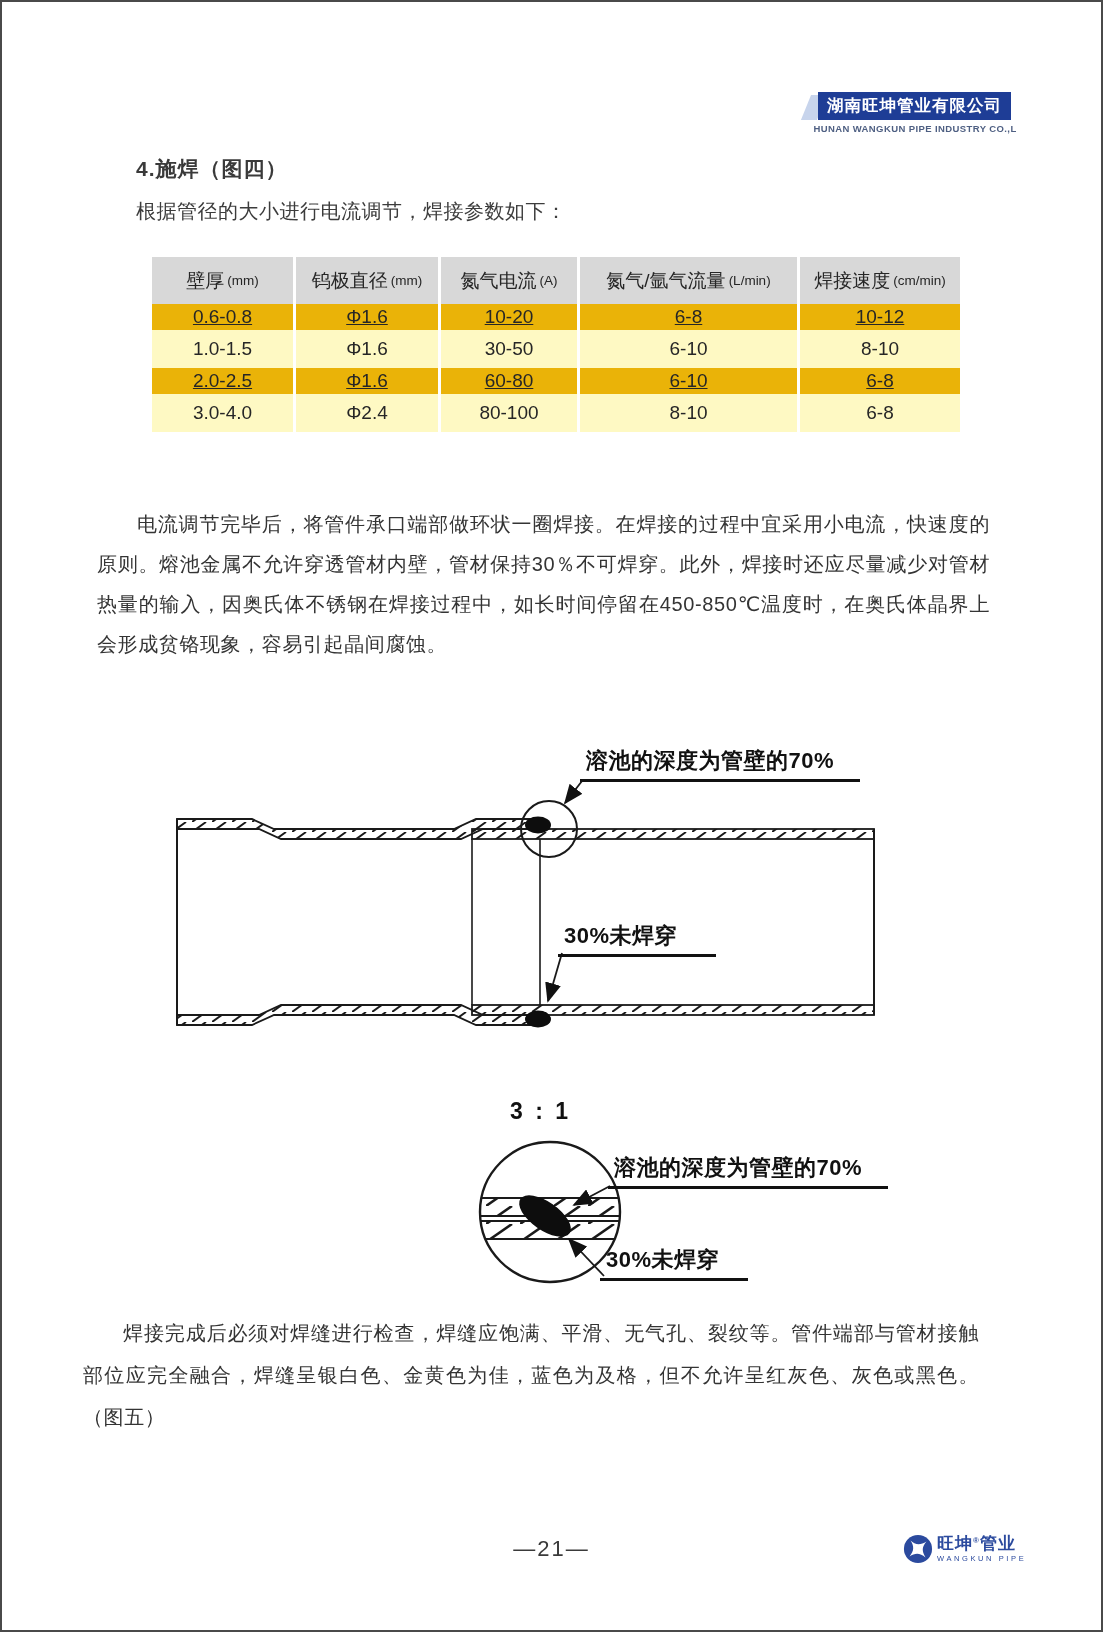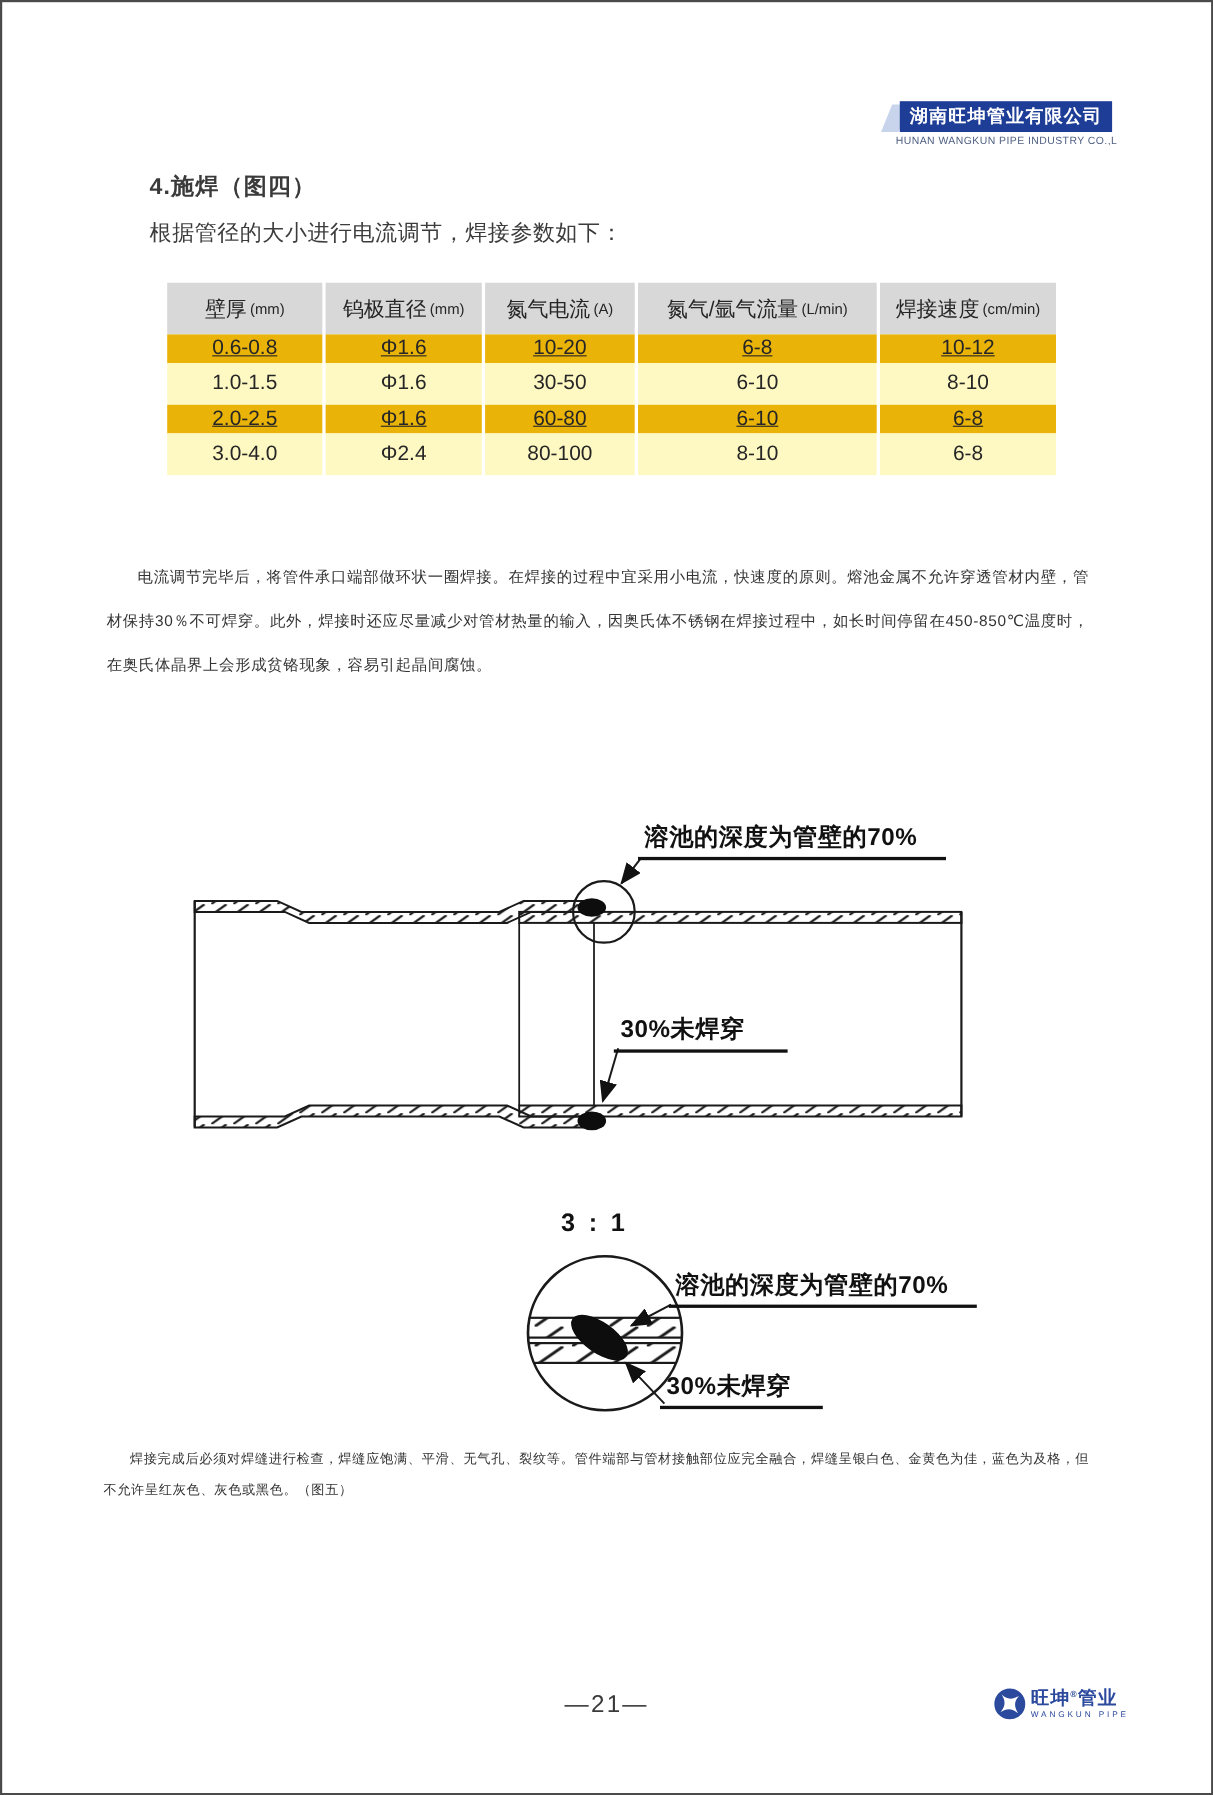--- a/index.html
+++ b/index.html
@@ -15,7 +15,7 @@
     display:flex;align-items:center;justify-content:center;}
   .brand-box span{color:#fff;font-weight:bold;font-size:16.5px;letter-spacing:1px;white-space:nowrap;}
   .brand-en{margin-left:4px;margin-top:3px;width:206px;text-align:center;font-size:9.5px;
-    color:#4e5f82;letter-spacing:0.4px;white-space:nowrap;}
+    color:#4e5f82;letter-spacing:0.4px;white-space:nowrap;font-weight:bold;}
   
   .sec-title{position:absolute;left:134px;top:153px;font-size:21px;font-weight:bold;color:#3a3a3a;letter-spacing:1px;}
   .sec-intro{position:absolute;left:134px;top:196px;font-size:20px;color:#3c3c3c;letter-spacing:0.5px;}

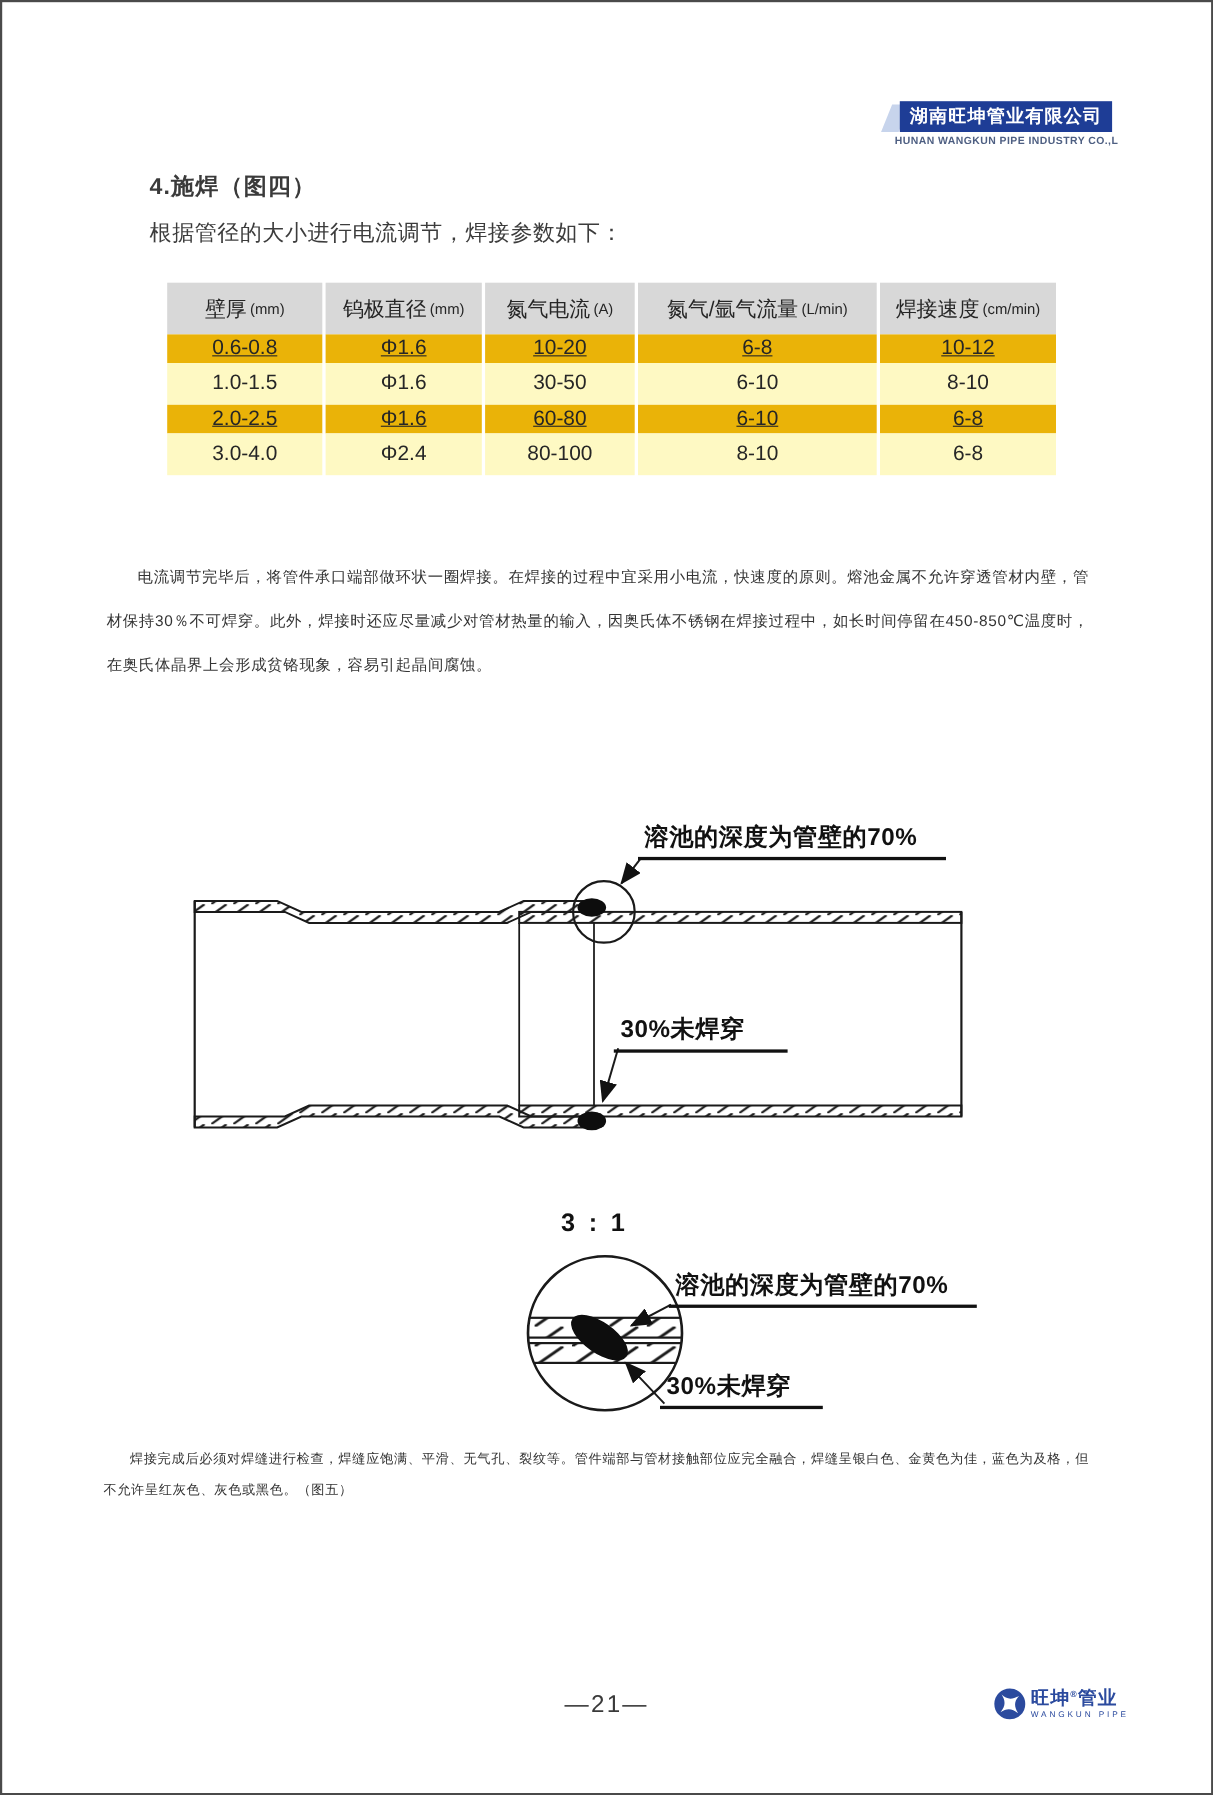--- a/index.html
+++ b/index.html
@@ -29,7 +29,7 @@
   .params-table .rB{height:38px;background:#fef9c3;}
   
   .para{position:absolute;text-align:justify;color:#343434;letter-spacing:0.6px;}
-  .para1{left:95px;top:502px;width:893px;font-size:14px;line-height:40px;text-indent:2em;}
+  .para1{left:95px;top:502px;width:893px;font-size:20px;line-height:40px;text-indent:2em;}
   .para2{left:92px;top:1310px;width:896px;font-size:12px;line-height:28px;text-indent:2em;}
   
   .fig{position:absolute;left:110px;top:700px;width:880px;height:600px;}

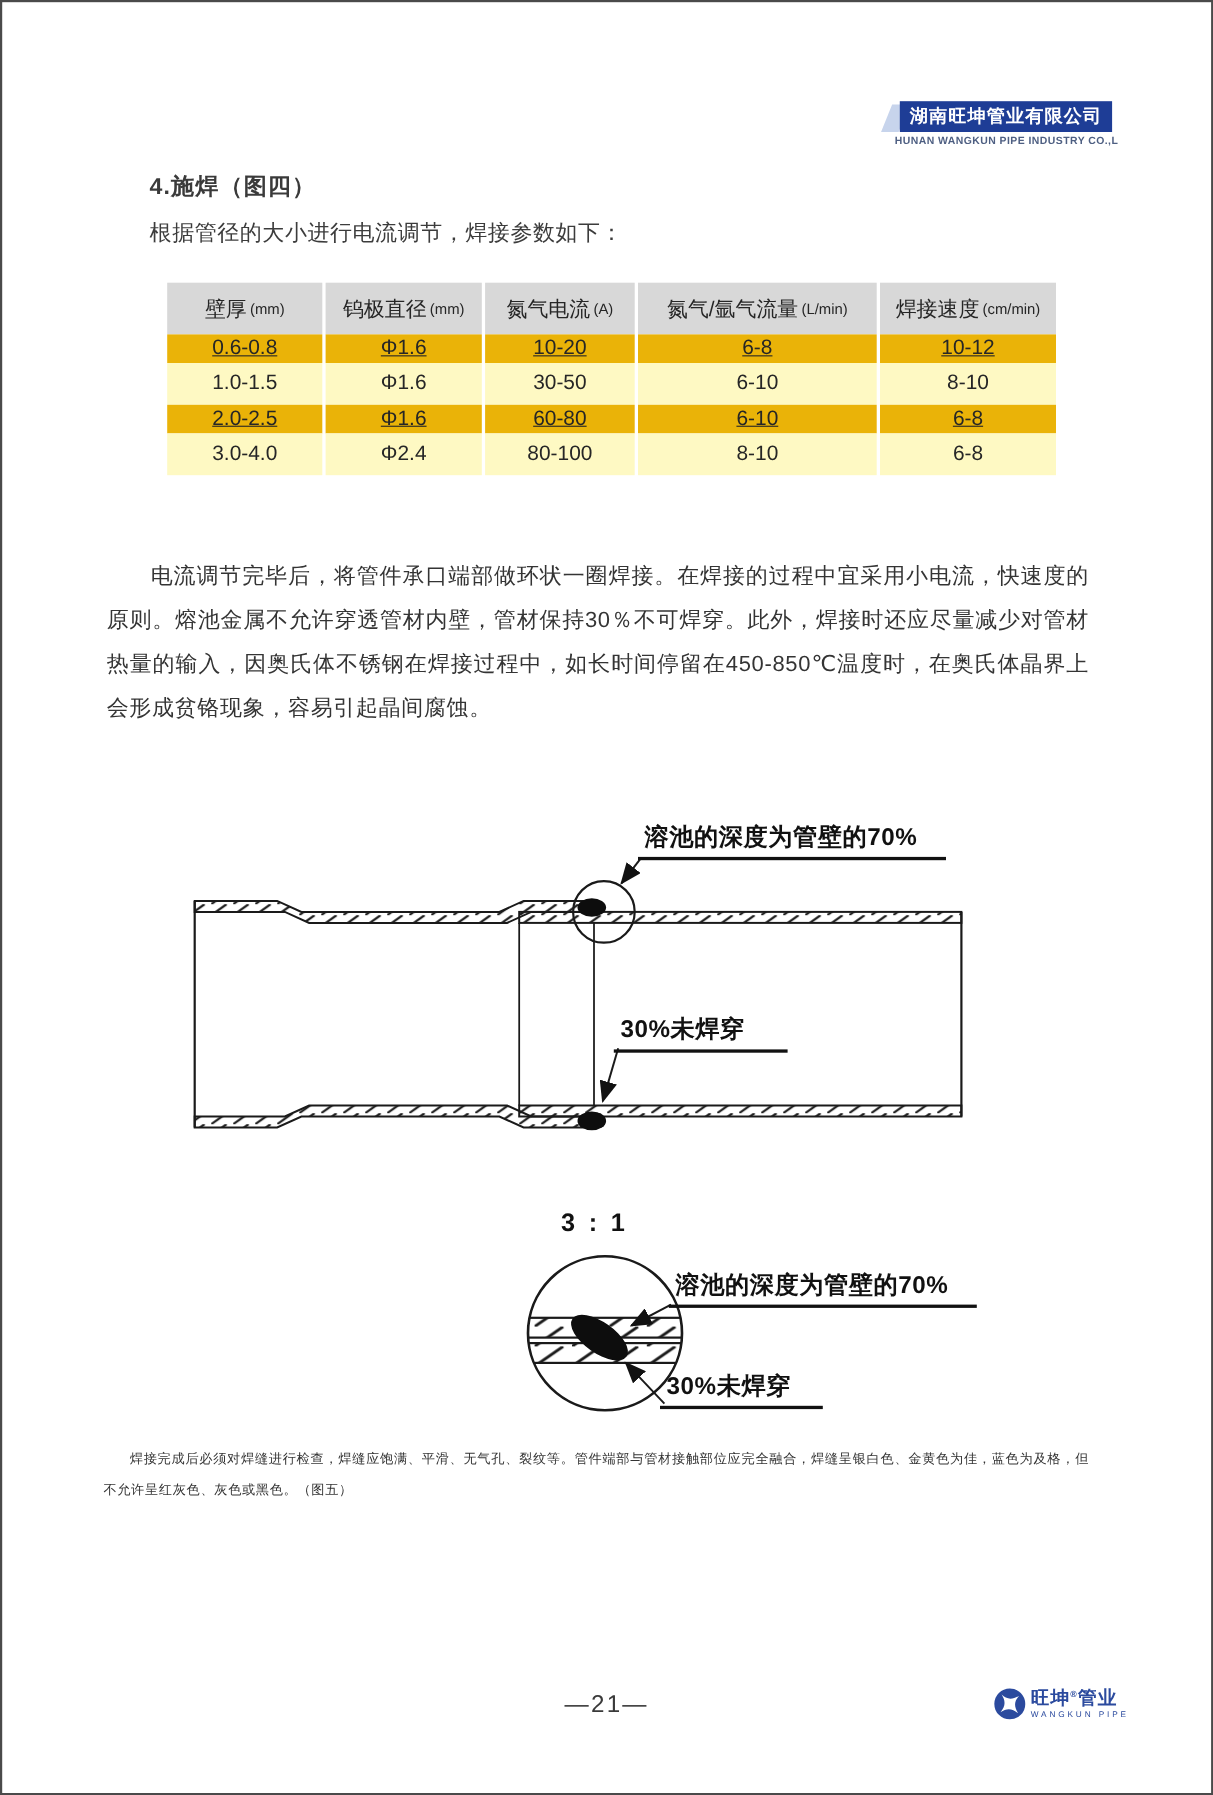--- a/index.html
+++ b/index.html
@@ -30,7 +30,7 @@
   
   .para{position:absolute;text-align:justify;color:#343434;letter-spacing:0.6px;}
   .para1{left:95px;top:502px;width:893px;font-size:20px;line-height:40px;text-indent:2em;}
-  .para2{left:92px;top:1310px;width:896px;font-size:12px;line-height:28px;text-indent:2em;}
+  .para2{left:81px;top:1310px;width:896px;font-size:20px;line-height:42px;text-indent:2em;}
   
   .fig{position:absolute;left:110px;top:700px;width:880px;height:600px;}
   .fig svg{position:absolute;left:0;top:0;}

